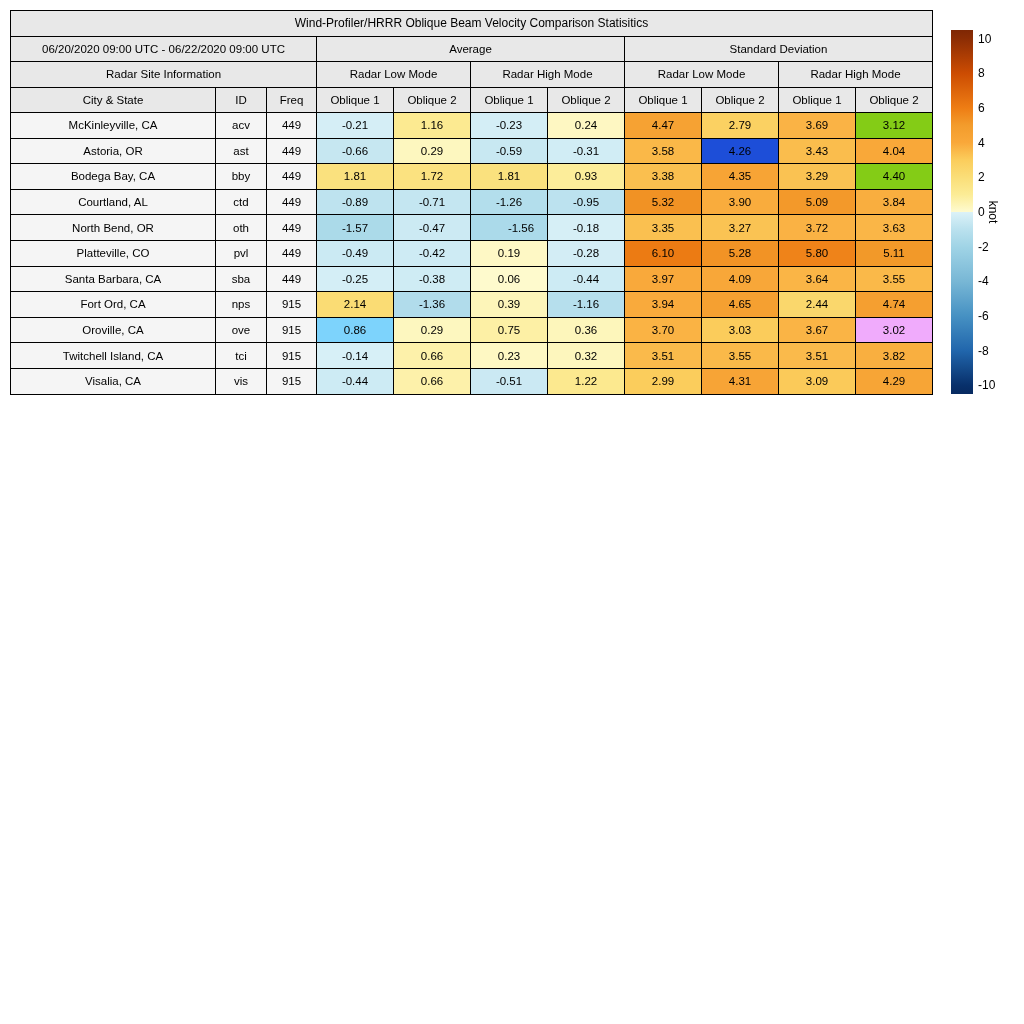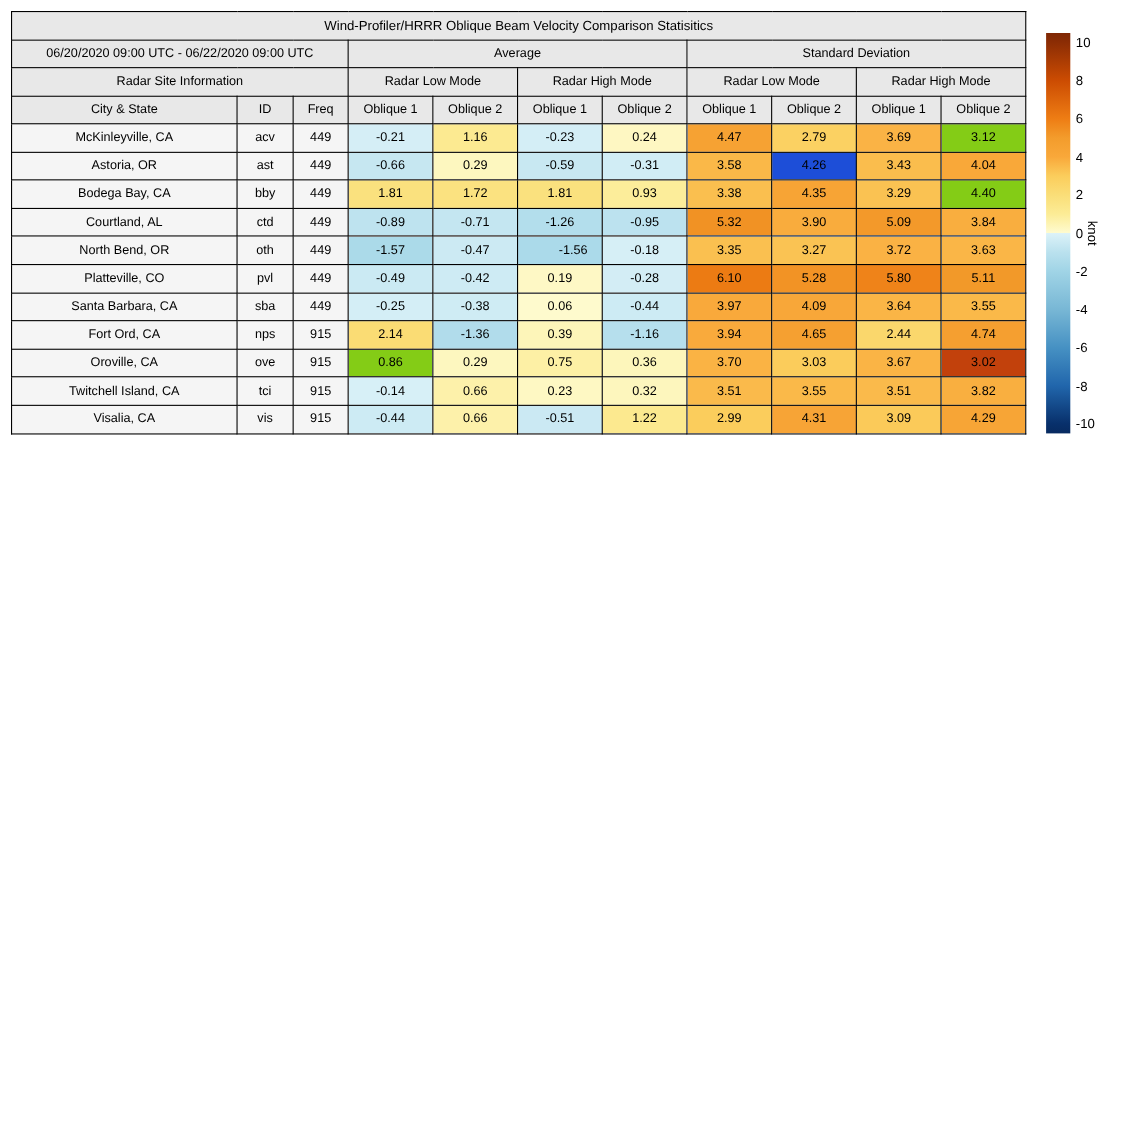--- a/index.html
+++ b/index.html
@@ -230,7 +230,7 @@
           <td class="label-cell">Oroville, CA</td>
           <td class="label-cell">ove</td>
           <td class="label-cell">915</td>
-          <td style="background: #84cc16;">0.86</td>
+          <td style="background: #7dd3fc;">0.86</td>
           <td style="background: rgb(253, 247, 191);">0.29</td>
           <td style="background: rgb(253, 240, 165);">0.75</td>
           <td style="background: rgb(253, 246, 187);">0.36</td>

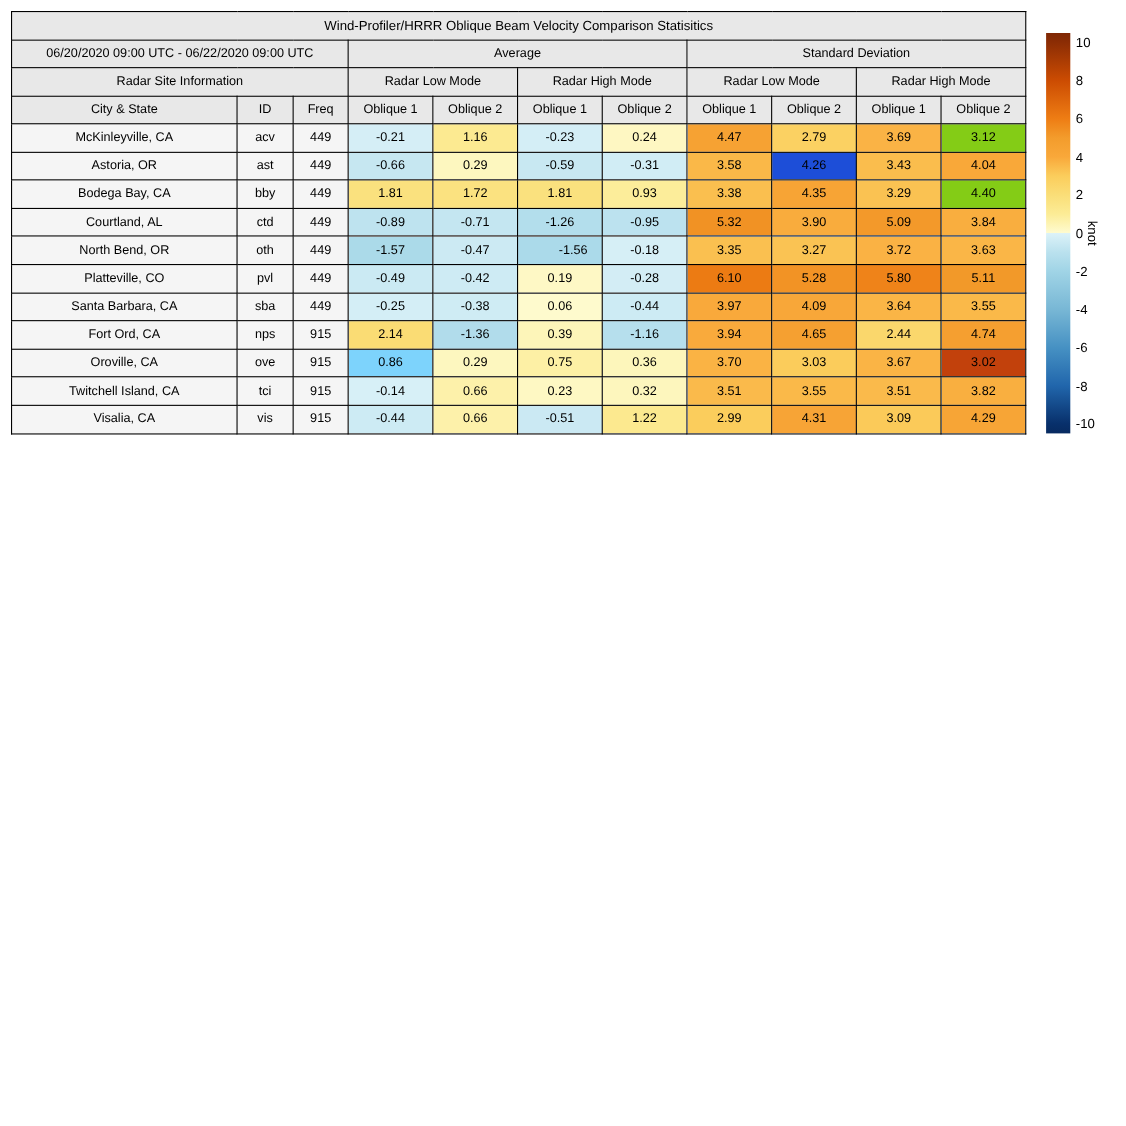--- a/index.html
+++ b/index.html
@@ -237,7 +237,7 @@
           <td style="background: rgb(250, 179, 68);">3.70</td>
           <td style="background: rgb(251, 204, 91);">3.03</td>
           <td style="background: rgb(250, 180, 69);">3.67</td>
-          <td style="background: #c2410c;">3.02</td>
+          <td style="background: #f0abfc;">3.02</td>
         </tr>
         <tr>
           <td class="label-cell">Twitchell Island, CA</td>

